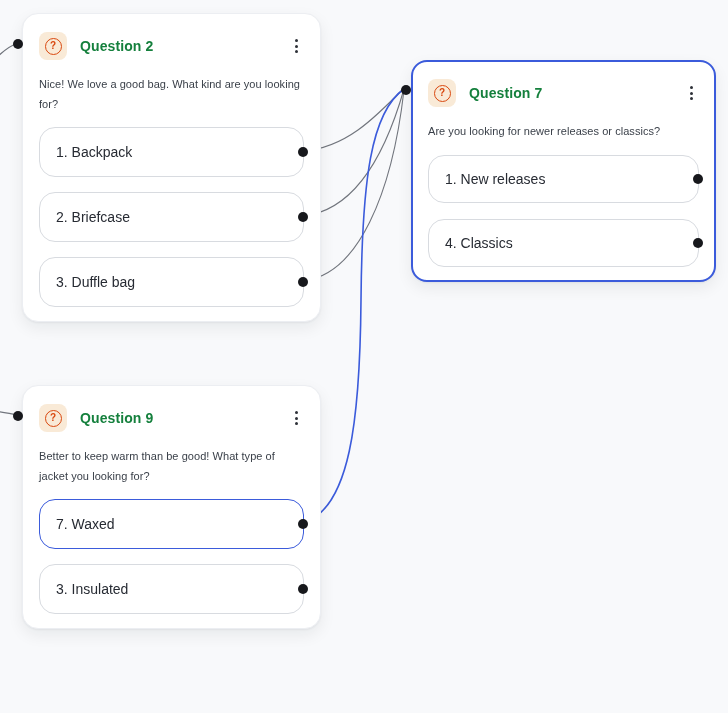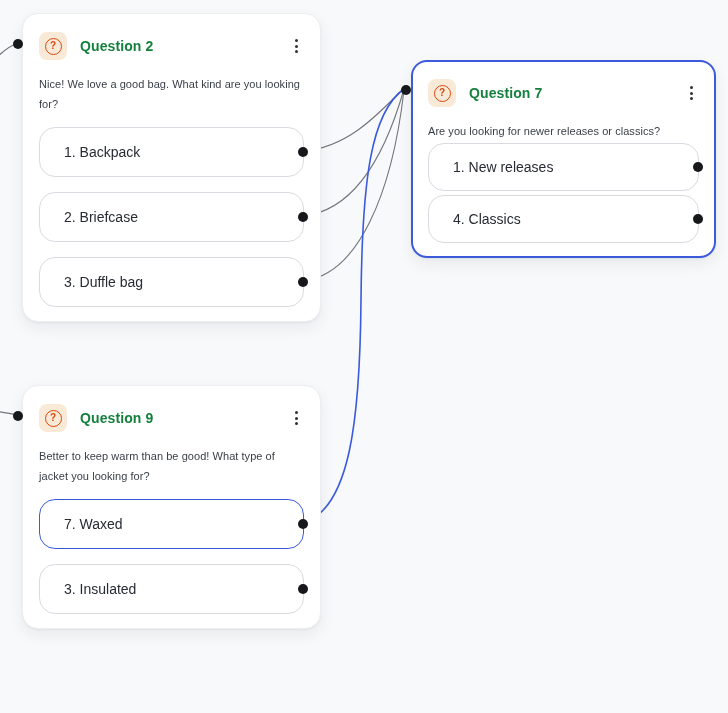--- a/index.html
+++ b/index.html
@@ -46,7 +46,7 @@
   .options{margin-top:-2px;}
   .option{
     position:relative;height:50px;display:flex;align-items:center;
-    padding:0 24px;margin-top:15px;box-sizing:border-box;
+    padding:0 16px;margin-top:15px;box-sizing:border-box;
     background:#fff;border:1px solid #d8dbe0;border-radius:16px;
     font-size:14px;color:#272b33;cursor:pointer;
   }

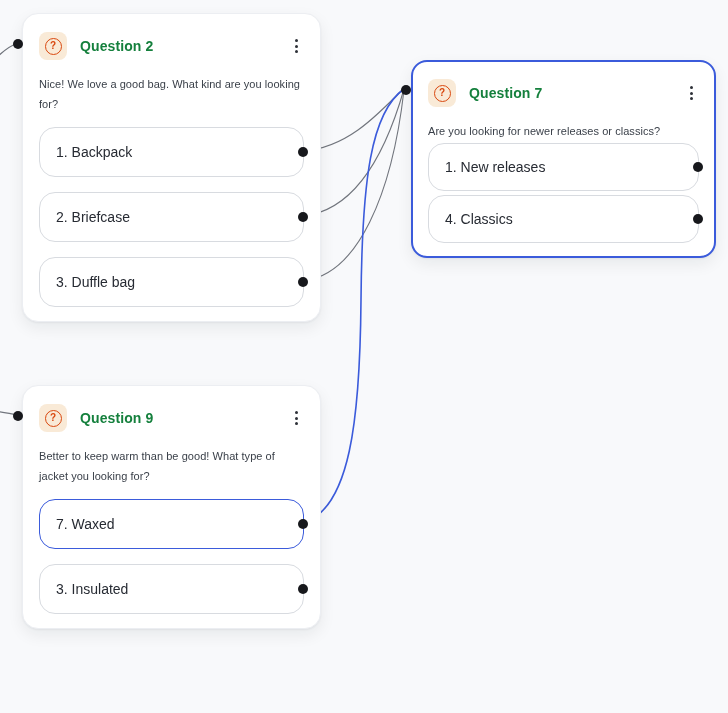--- a/index.html
+++ b/index.html
@@ -51,7 +51,7 @@
     font-size:14px;color:#272b33;cursor:pointer;
   }
   .option.selected{border:1.5px solid #3b5bdb;}
-  .option-q5{height:48px;margin-top:4px;}
+  .option-q5{height:48px;margin-top:16px;}
 
   .port{
     position:absolute;width:10px;height:10px;border-radius:50%;

